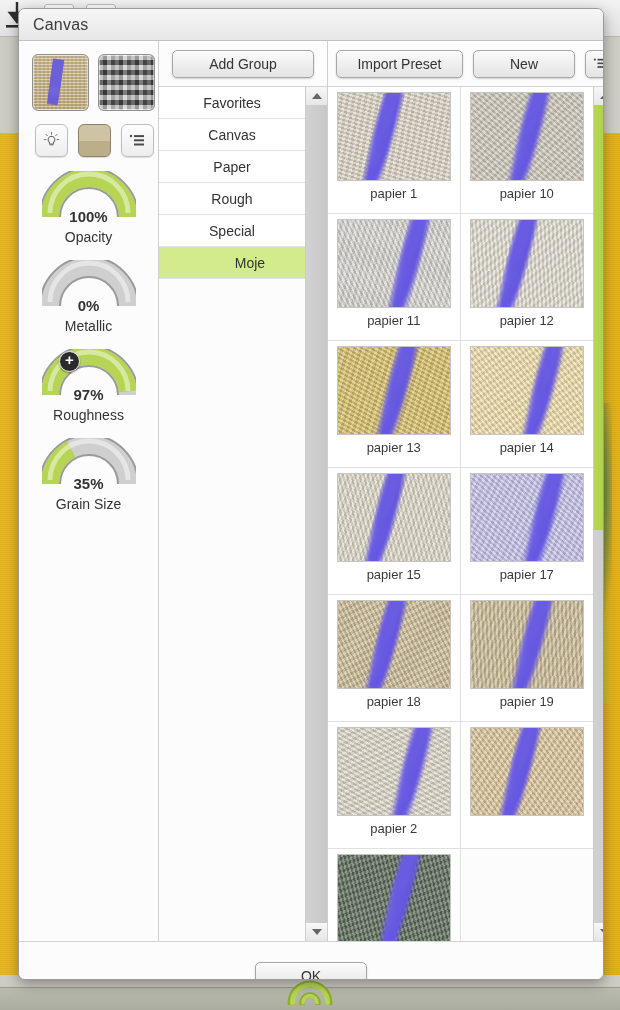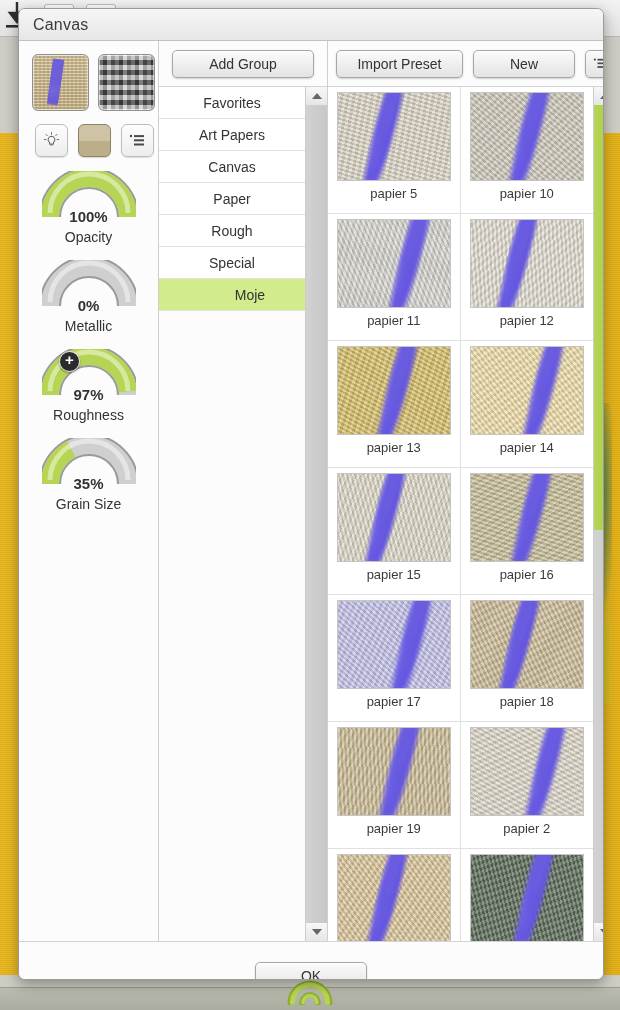--- a/index.html
+++ b/index.html
@@ -368,9 +368,6 @@
               <span>Favorites</span>
             </div>
             <div class="cat-item">
-              <span>Art Papers</span>
-            </div>
-            <div class="cat-item">
               <span>Canvas</span>
             </div>
             <div class="cat-item">

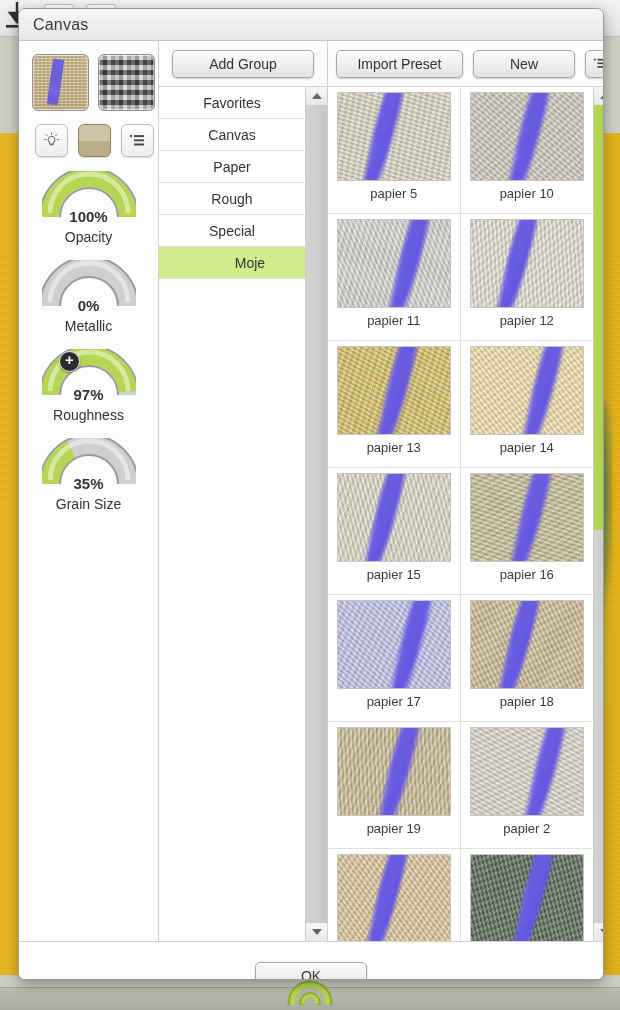--- a/index.html
+++ b/index.html
@@ -416,7 +416,7 @@
               <div class="thumb" style="background: repeating-linear-gradient(17deg, rgba(255, 255, 255, 0.2) 0px, rgba(255, 255, 255, 0.2) 2px, rgba(0, 0, 0, 0.1) 2px, rgba(0, 0, 0, 0.1) 4px), repeating-linear-gradient(100deg, rgba(255, 255, 255, 0.14) 0px, rgba(255, 255, 255, 0.14) 3px, rgba(0, 0, 0, 0.08) 3px, rgba(0, 0, 0, 0.08) 6px), rgb(221, 214, 198);">
                 <div class="stroke" style="left: 34px; filter: blur(0.3px);"></div>
               </div>
-              <div class="cell-label">papier 5</div>
+              <div class="cell-label">papier 1</div>
             </div>
             <div class="cell">
               <div class="thumb" style="background: repeating-linear-gradient(40deg, rgba(255, 255, 255, 0.2) 0px, rgba(255, 255, 255, 0.2) 2px, rgba(0, 0, 0, 0.1) 2px, rgba(0, 0, 0, 0.1) 4px), repeating-linear-gradient(137deg, rgba(255, 255, 255, 0.14) 0px, rgba(255, 255, 255, 0.14) 3px, rgba(0, 0, 0, 0.08) 3px, rgba(0, 0, 0, 0.08) 6px), rgb(207, 202, 187);">

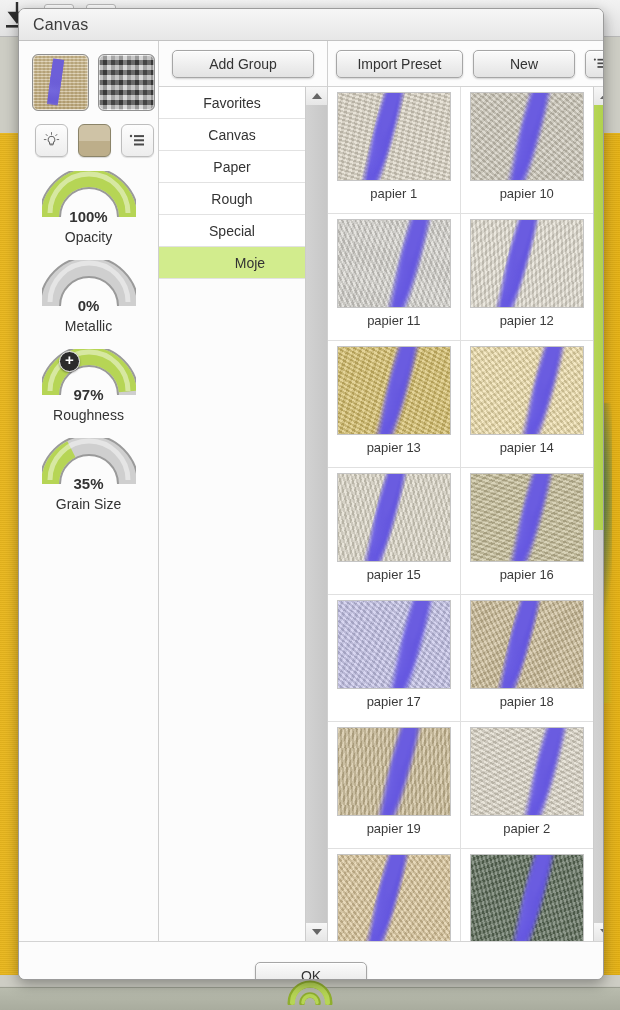--- a/index.html
+++ b/index.html
@@ -455,12 +455,6 @@
               <div class="cell-label">papier 15</div>
             </div>
             <div class="cell">
-              <div class="thumb" style="background: repeating-linear-gradient(18deg, rgba(255, 255, 255, 0.2) 0px, rgba(255, 255, 255, 0.2) 2px, rgba(0, 0, 0, 0.1) 2px, rgba(0, 0, 0, 0.1) 4px), repeating-linear-gradient(149deg, rgba(255, 255, 255, 0.14) 0px, rgba(255, 255, 255, 0.14) 3px, rgba(0, 0, 0, 0.08) 3px, rgba(0, 0, 0, 0.08) 6px), rgb(200, 191, 153);">
-                <div class="stroke" style="left: 49px; filter: blur(0.8px);"></div>
-              </div>
-              <div class="cell-label">papier 16</div>
-            </div>
-            <div class="cell">
               <div class="thumb" style="background: repeating-linear-gradient(41deg, rgba(255, 255, 255, 0.2) 0px, rgba(255, 255, 255, 0.2) 2px, rgba(0, 0, 0, 0.1) 2px, rgba(0, 0, 0, 0.1) 4px), repeating-linear-gradient(116deg, rgba(255, 255, 255, 0.14) 0px, rgba(255, 255, 255, 0.14) 3px, rgba(0, 0, 0, 0.08) 3px, rgba(0, 0, 0, 0.08) 6px), rgb(198, 196, 234);">
                 <div class="stroke" style="left: 62px; filter: blur(1.3px);"></div>
               </div>

